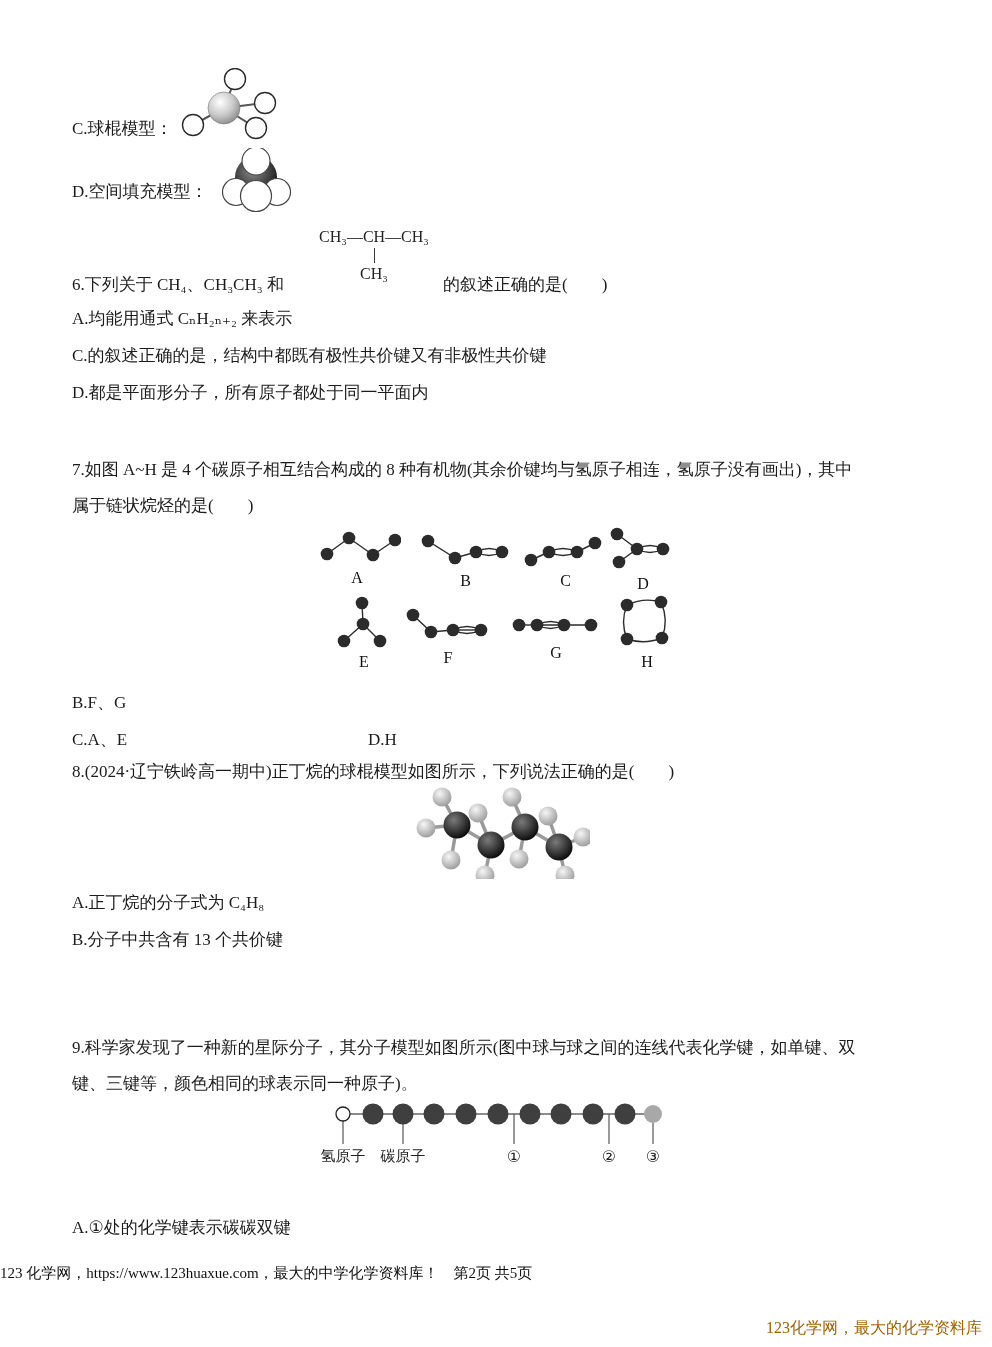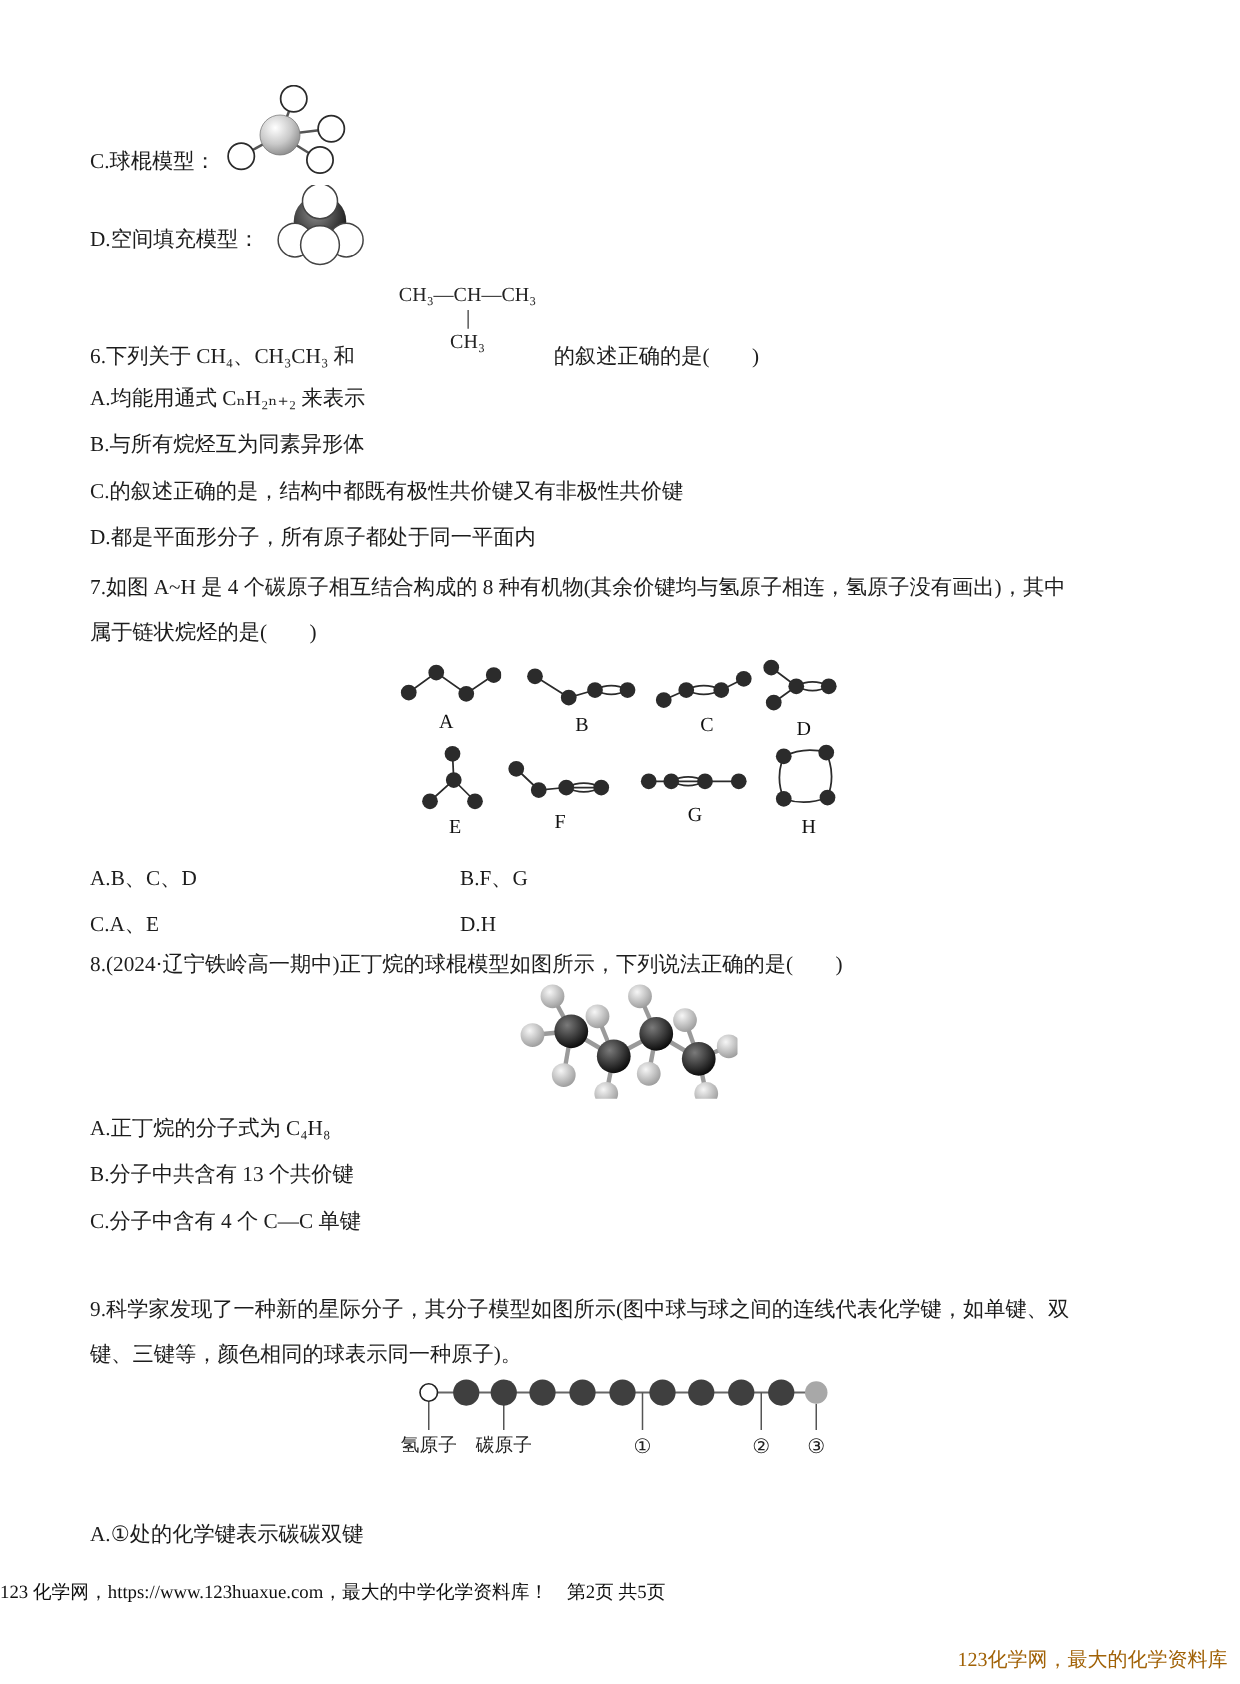--- a/index.html
+++ b/index.html
@@ -75,7 +75,6 @@
 
   <div class="abs optgroup" style="left:72px;top:300px">
     <div class="opt">A.均能用通式 CₙH₂ₙ₊₂ 来表示</div>
-    <div class="opt">B.与所有烷烃互为同素异形体</div>
     <div class="opt">C.的叙述正确的是，结构中都既有极性共价键又有非极性共价键</div>
     <div class="opt">D.都是平面形分子，所有原子都处于同一平面内</div>
   </div>

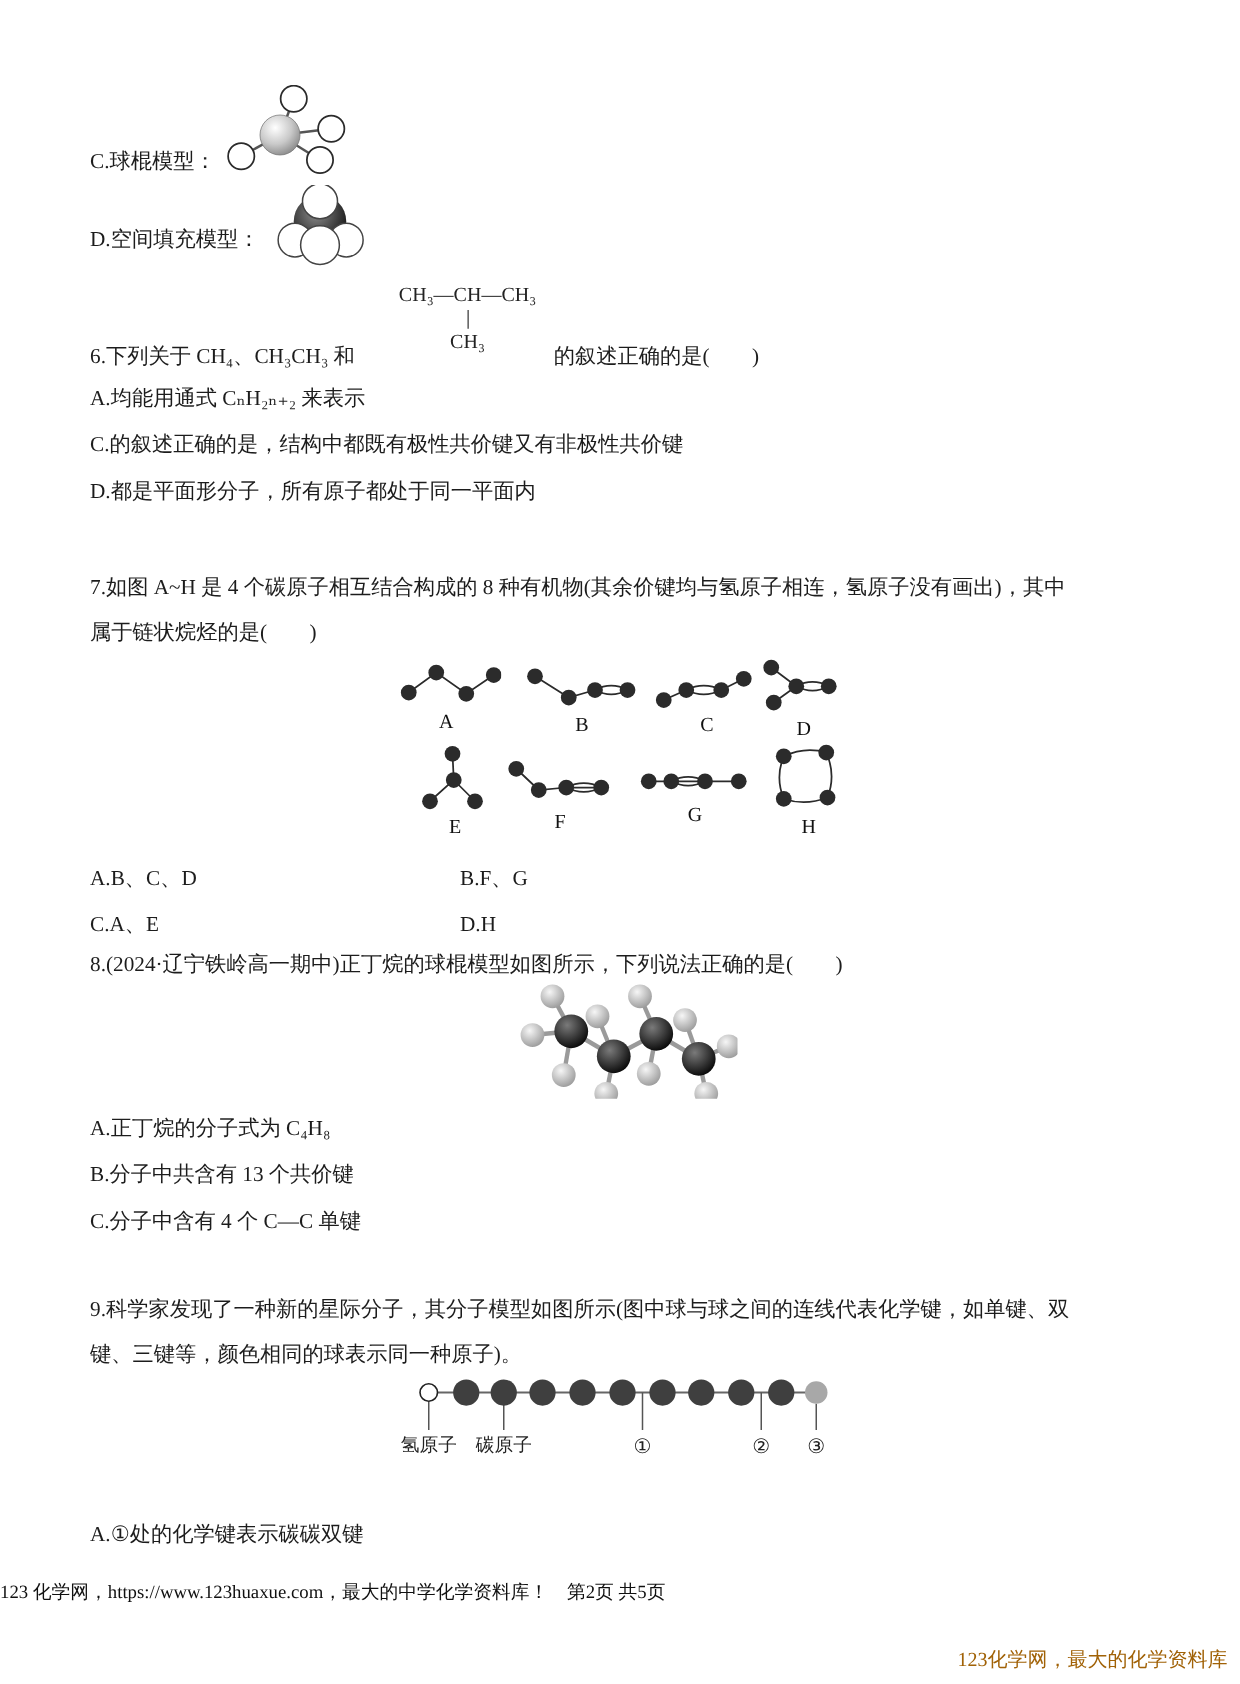--- a/index.html
+++ b/index.html
@@ -176,7 +176,6 @@
 
   <div class="abs" style="left:72px;top:684px">
     <div class="optrow">
-      <span class="col1">A.B、C、D</span>
       <span>B.F、G</span>
     </div>
     <div class="optrow">

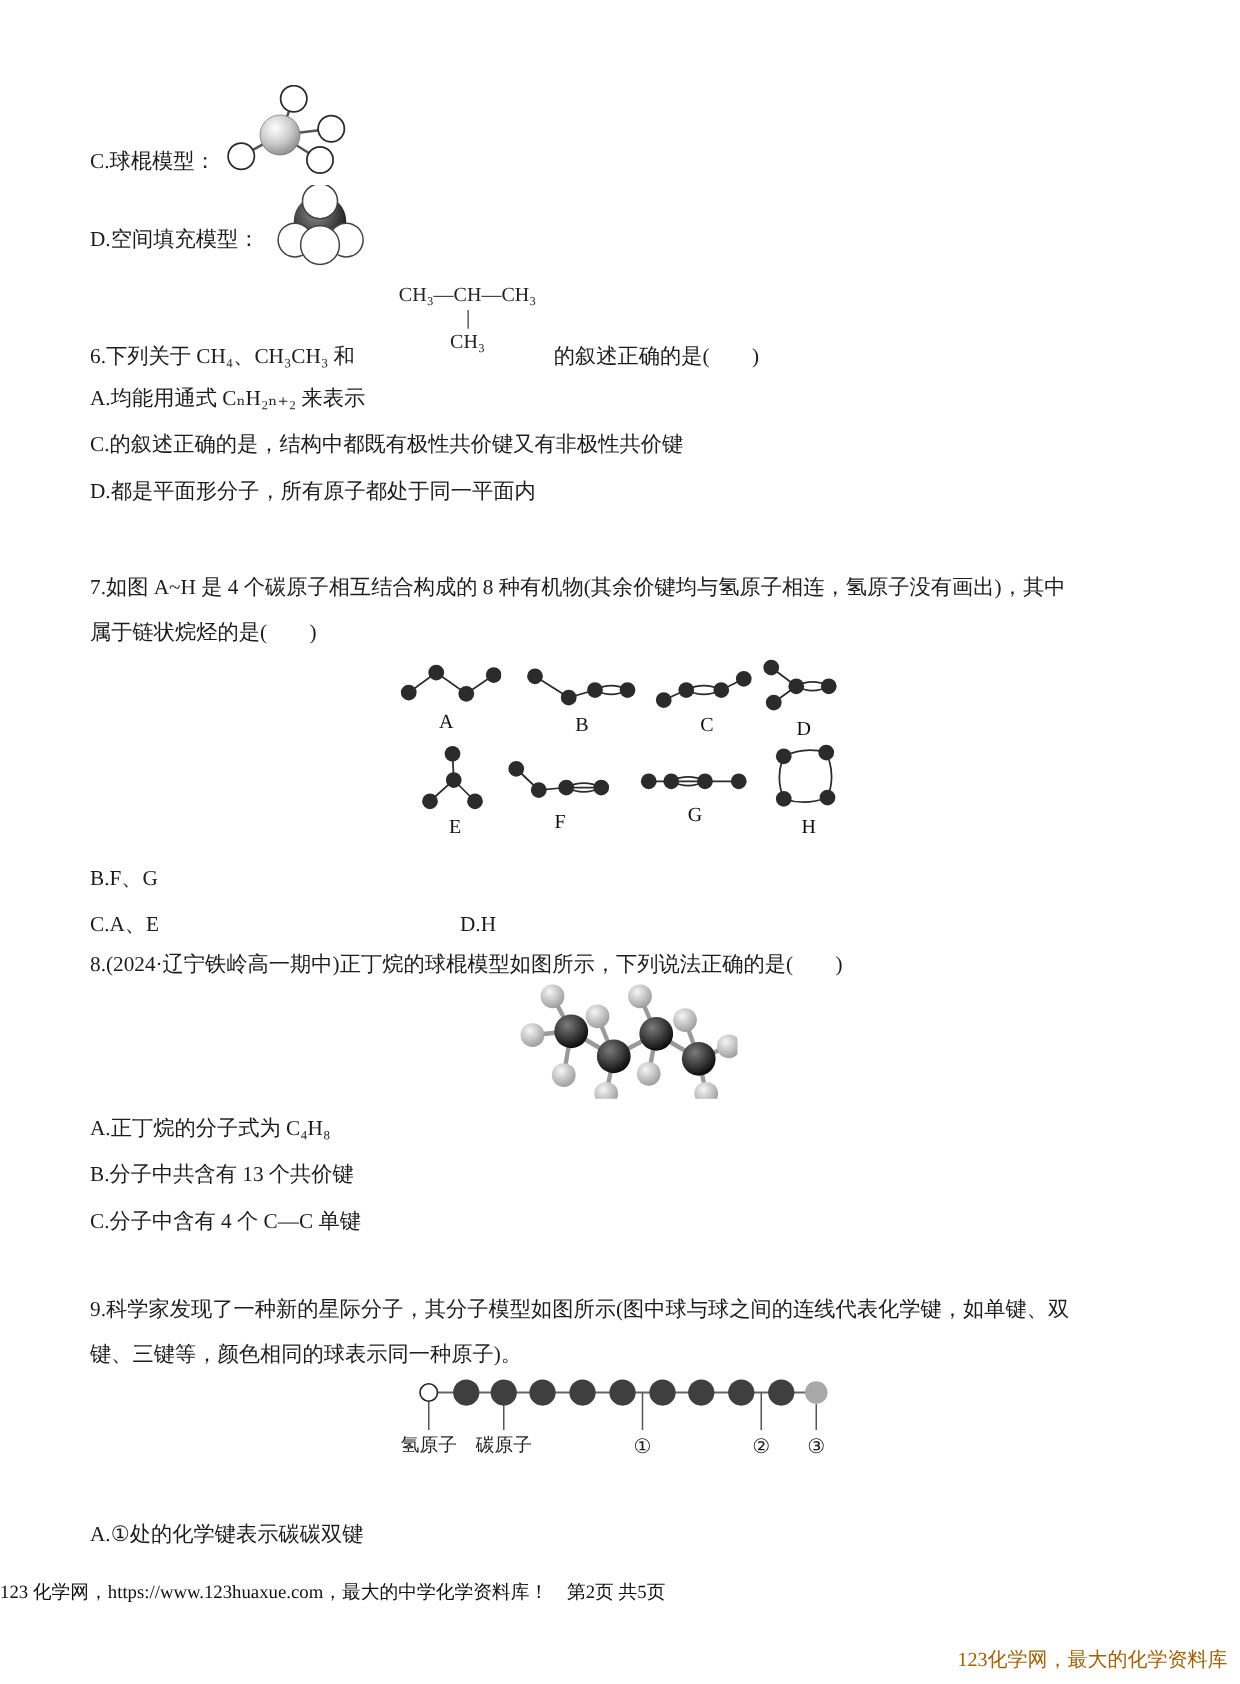--- a/index.html
+++ b/index.html
@@ -235,7 +235,6 @@
   <div class="abs optgroup" style="left:72px;top:884px">
     <div class="opt">A.正丁烷的分子式为 C₄H₈</div>
     <div class="opt">B.分子中共含有 13 个共价键</div>
-    <div class="opt">C.分子中含有 4 个 C—C 单键</div>
   </div>
 
   <div class="abs stem" style="left:72px;top:1030px;width:880px">

